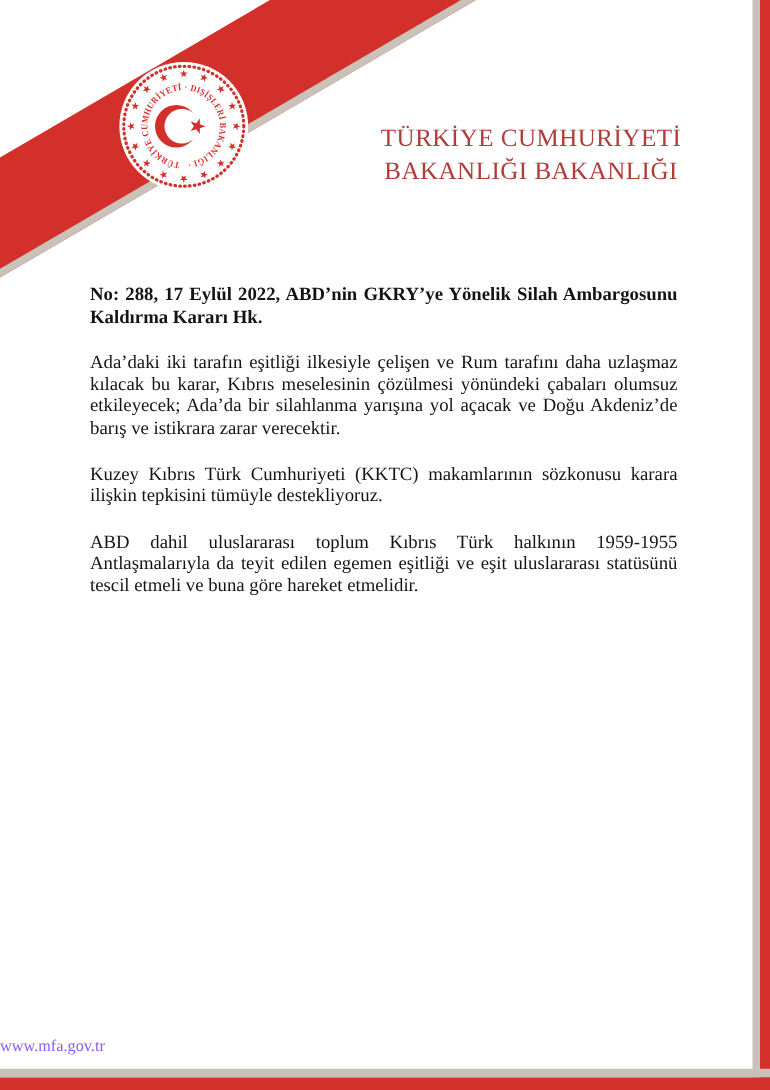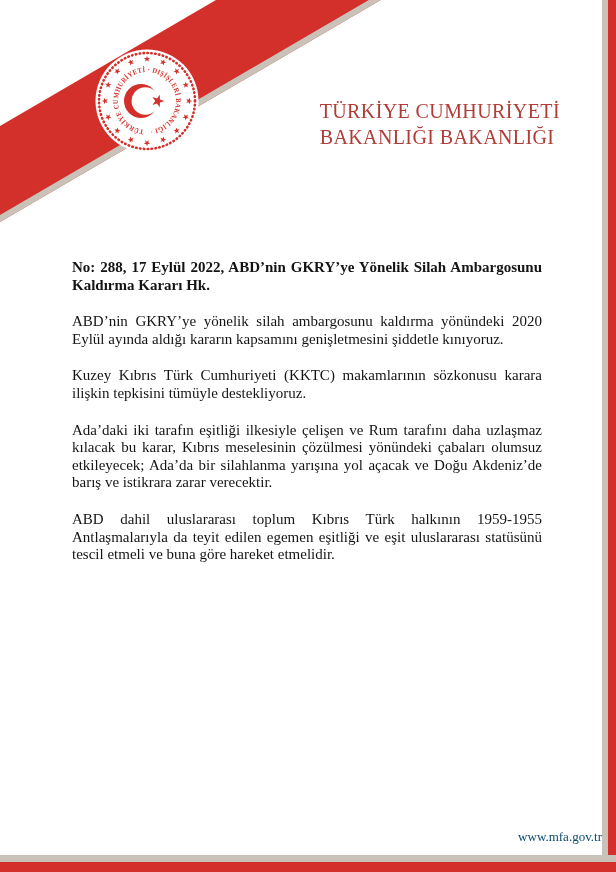--- a/index.html
+++ b/index.html
@@ -18,8 +18,8 @@
   .em-text{ font-family:"Liberation Serif", serif; font-weight:bold; fill:#d4302b; font-size:7.2px; letter-spacing:.4px; }
   
   .wordmark{
-    position:absolute; right:56px; top:99px; z-index:2;
-    text-align:left; color:#b03c38; font-size:20px; line-height:25.5px;
+    position:absolute; right:71px; top:99px; z-index:2;
+    text-align:center; color:#b03c38; font-size:20px; line-height:25.5px;
     letter-spacing:.4px; font-weight:normal;
   }
   

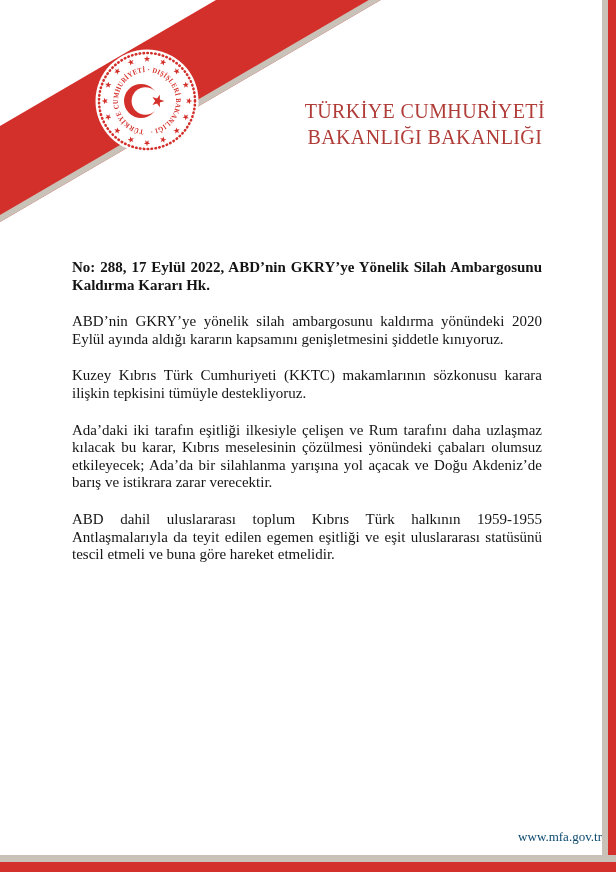--- a/index.html
+++ b/index.html
@@ -25,7 +25,7 @@
   
   .content{
     position:absolute; left:72px; top:228px; width:470px; z-index:2;
-    color:#141414; font-size:15px; line-height:17.6px; text-align:justify;margin-top:31px;
+    color:#141414; font-size:15px; line-height:17.6px; text-align:justify;
   }
   .content p{ margin:0 0 19px 0; }
   .content .title{ font-weight:bold; }

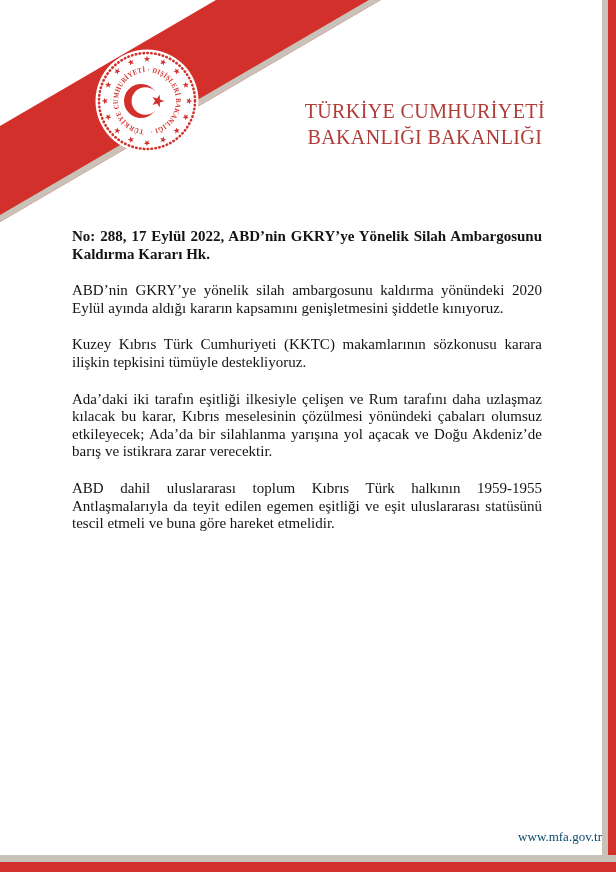--- a/index.html
+++ b/index.html
@@ -86,7 +86,6 @@
 
   <div class="content">
     <p class="title">No: 288, 17 Eylül 2022, ABD’nin GKRY’ye Yönelik Silah Ambargosunu Kaldırma Kararı Hk.</p>
-    <p class="para">ABD’nin GKRY’ye yönelik silah ambargosunu kaldırma yönündeki 2020 Eylül ayında aldığı kararın kapsamını genişletmesini şiddetle kınıyoruz.</p>
     <p class="para">Kuzey Kıbrıs Türk Cumhuriyeti (KKTC) makamlarının sözkonusu karara ilişkin tepkisini tümüyle destekliyoruz.</p>
     <p class="para">Ada’daki iki tarafın eşitliği ilkesiyle çelişen ve Rum tarafını daha uzlaşmaz kılacak bu karar, Kıbrıs meselesinin çözülmesi yönündeki çabaları olumsuz etkileyecek; Ada’da bir silahlanma yarışına yol açacak ve Doğu Akdeniz’de barış ve istikrara zarar verecektir.</p>
     <p class="para">ABD dahil uluslararası toplum Kıbrıs Türk halkının 1959-1955 Antlaşmalarıyla da teyit edilen egemen eşitliği ve eşit uluslararası statüsünü tescil etmeli ve buna göre hareket etmelidir.</p>

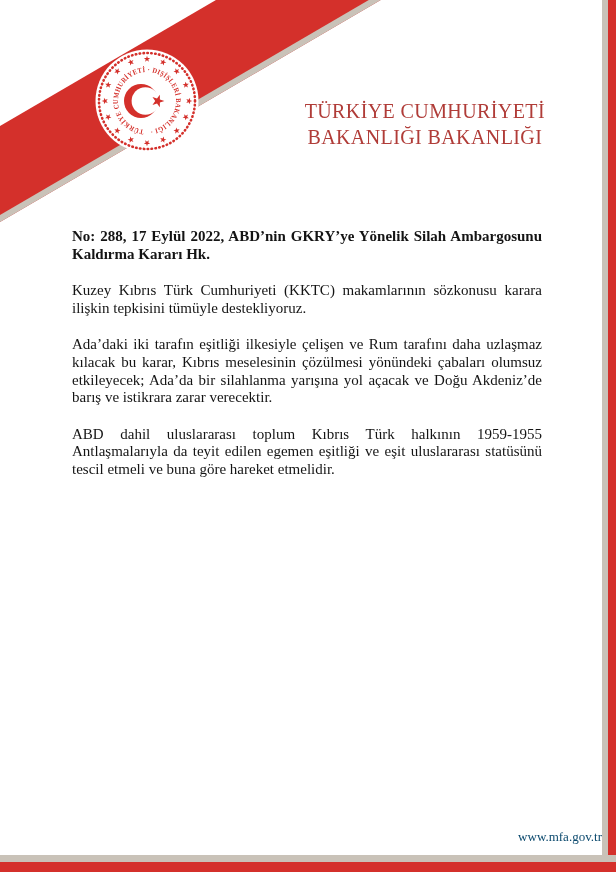--- a/index.html
+++ b/index.html
@@ -86,8 +86,8 @@
 
   <div class="content">
     <p class="title">No: 288, 17 Eylül 2022, ABD’nin GKRY’ye Yönelik Silah Ambargosunu Kaldırma Kararı Hk.</p>
+    <p class="para">Ada’daki iki tarafın eşitliği ilkesiyle çelişen ve Rum tarafını daha uzlaşmaz kılacak bu karar, Kıbrıs meselesinin çözülmesi yönündeki çabaları olumsuz etkileyecek; Ada’da bir silahlanma yarışına yol açacak ve Doğu Akdeniz’de barış ve istikrara zarar verecektir.</p>
     <p class="para">Kuzey Kıbrıs Türk Cumhuriyeti (KKTC) makamlarının sözkonusu karara ilişkin tepkisini tümüyle destekliyoruz.</p>
-    <p class="para">Ada’daki iki tarafın eşitliği ilkesiyle çelişen ve Rum tarafını daha uzlaşmaz kılacak bu karar, Kıbrıs meselesinin çözülmesi yönündeki çabaları olumsuz etkileyecek; Ada’da bir silahlanma yarışına yol açacak ve Doğu Akdeniz’de barış ve istikrara zarar verecektir.</p>
     <p class="para">ABD dahil uluslararası toplum Kıbrıs Türk halkının 1959-1955 Antlaşmalarıyla da teyit edilen egemen eşitliği ve eşit uluslararası statüsünü tescil etmeli ve buna göre hareket etmelidir.</p>
   </div>
 

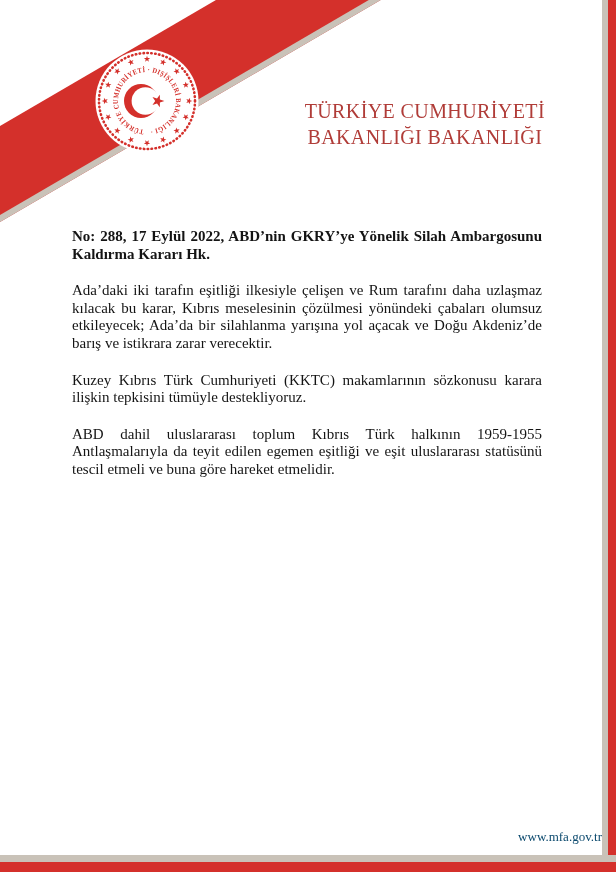--- a/index.html
+++ b/index.html
@@ -32,7 +32,7 @@
   
   .footer-link{
     position:absolute; left:0; top:829px; width:602px; z-index:2;
-    text-align:right; color:#0c4a6e; font-size:13px; text-decoration:none; display:block;
+    text-align:left; color:#8b5cf6; font-size:13px; text-decoration:none; display:block;
   }
   
   .edge-right-shadow{ position:absolute; top:0; right:8px; width:6px; height:100%; background:#c9c2b8; z-index:3; }

